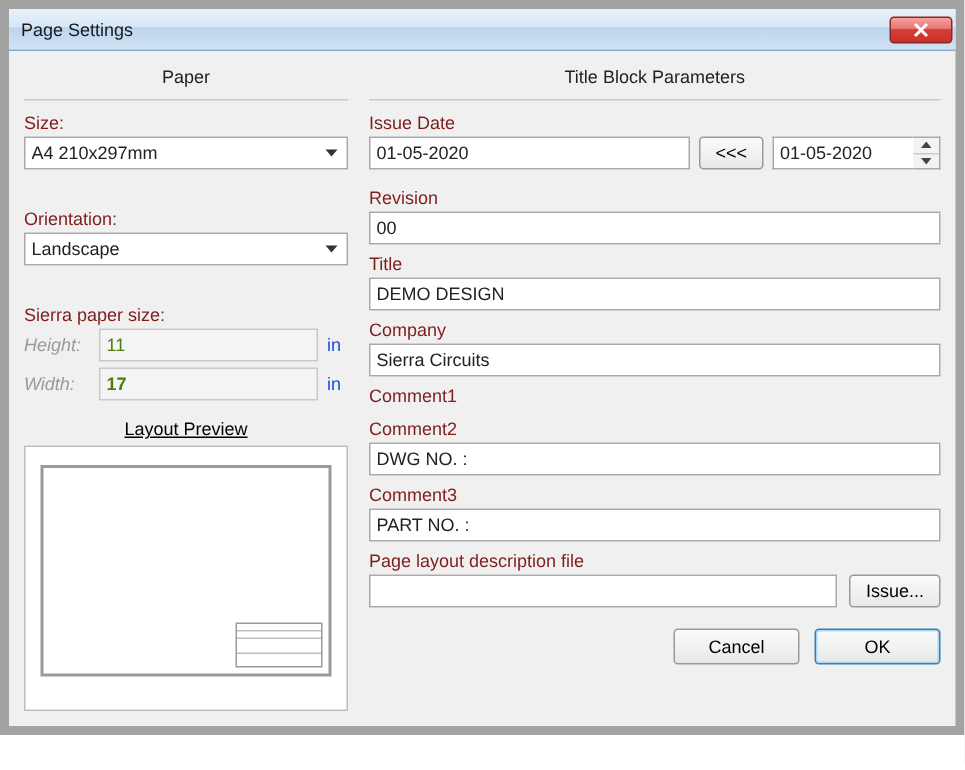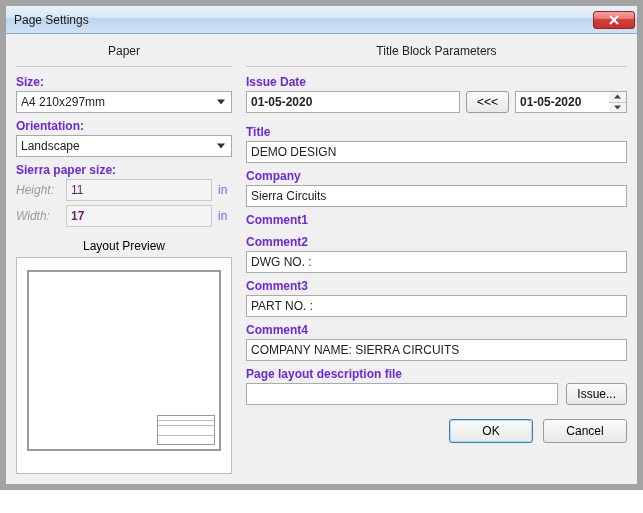--- a/index.html
+++ b/index.html
@@ -26,7 +26,7 @@
   .col-right { flex: 1; display: flex; flex-direction: column; }
   .sec-head { text-align: center; padding: 4px 0 8px 0; color: #222; }
   .hr { border-top: 1px solid #c9c9c9; margin: 0 0 6px 0; }
-  .label { color: #6d28d9; margin: 2px 0 2px 0; font-weight: bold; }
+  .label { color: #7f1d1d; margin: 2px 0 2px 0; }
   .select, .tinput {
     width: 100%; height: 22px; background: #fff; border: 1px solid #a9a9a9;
     padding: 0 4px; color: #222;

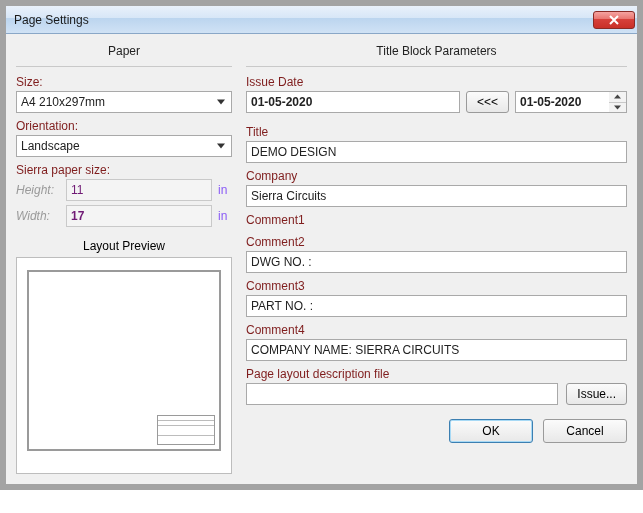--- a/index.html
+++ b/index.html
@@ -31,7 +31,7 @@
     width: 100%; height: 22px; background: #fff; border: 1px solid #a9a9a9;
     padding: 0 4px; color: #222;
   }
-  .select-wrap { position: relative; width: 100%; height: 22px; margin-bottom: 4px; }
+  .select-wrap { position: relative; width: 100%; height: 22px; margin-bottom: 24px; }
   .select-wrap .arrow {
     position: absolute; right: 2px; top: 2px; width: 18px; height: 18px;
     display: flex; align-items: center; justify-content: center; pointer-events: none;

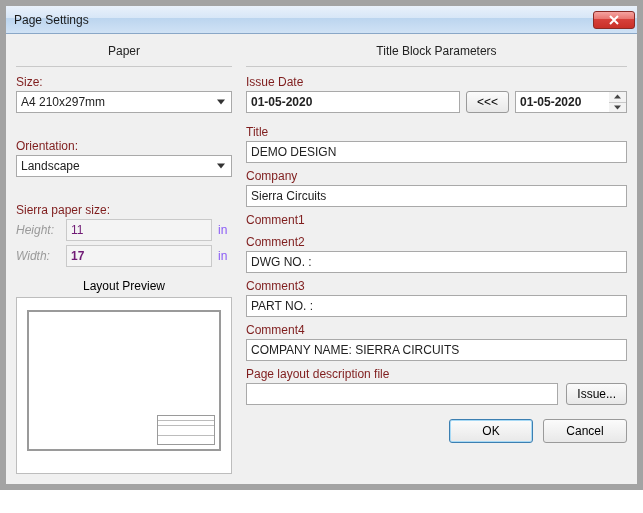--- a/index.html
+++ b/index.html
@@ -54,7 +54,7 @@
   .sheet .titleblock .bar { height: 5px; border-bottom: 1px solid #bcbcbc; }
   .sheet .titleblock .barL { height: 10px; border-bottom: 1px solid #bcbcbc; }
   .issue-row { display: flex; gap: 6px; align-items: center; margin-bottom: 6px; }
-  .issue-row .tinput { flex: 1; font-weight: bold; }
+  .issue-row .tinput { flex: 1; }
   .btn {
     height: 22px; background: linear-gradient(to bottom, #fbfbfb, #e8e8e8);
     border: 1px solid #9a9a9a; border-radius: 3px; padding: 0 10px;

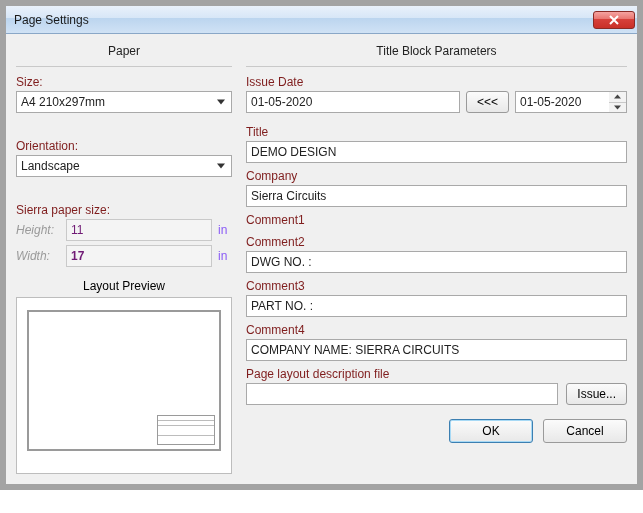--- a/index.html
+++ b/index.html
@@ -166,6 +166,10 @@
         </div>
       </div>
 
+      <div class="field">
+        <div class="label">Revision</div>
+        <input class="tinput" value="00" style="">
+      </div>
 
       <div class="field">
         <div class="label">Title</div>

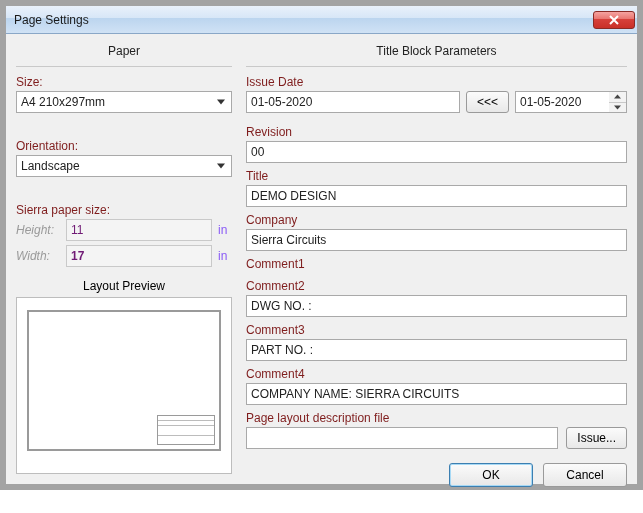--- a/index.html
+++ b/index.html
@@ -40,7 +40,7 @@
   .row { display: flex; align-items: center; gap: 6px; margin-bottom: 4px; }
   .row .k { width: 44px; color: #9a9a9a; font-style: italic; }
   .row .u { width: 14px; color: #8b5cf6; }
-  .tinput.disabled { background: #f4f4f4; color: #701a75; border-color: #c9c9c9; }
+  .tinput.disabled { background: #f4f4f4; color: #4d7c0f; border-color: #c9c9c9; }
   .preview-title { text-align: center; margin: 8px 0 4px 0; }
   .preview {
     flex: 1; background: #fff; border: 1px solid #bdbdbd; padding: 12px 10px 22px 10px;

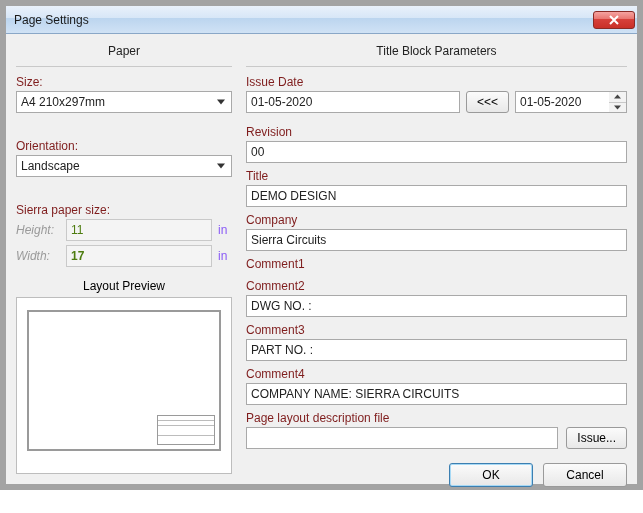--- a/index.html
+++ b/index.html
@@ -39,7 +39,7 @@
   .select-wrap .arrow svg { width: 8px; height: 8px; fill: #333; }
   .row { display: flex; align-items: center; gap: 6px; margin-bottom: 4px; }
   .row .k { width: 44px; color: #9a9a9a; font-style: italic; }
-  .row .u { width: 14px; color: #8b5cf6; }
+  .row .u { width: 14px; color: #1d4ed8; }
   .tinput.disabled { background: #f4f4f4; color: #4d7c0f; border-color: #c9c9c9; }
   .preview-title { text-align: center; margin: 8px 0 4px 0; }
   .preview {

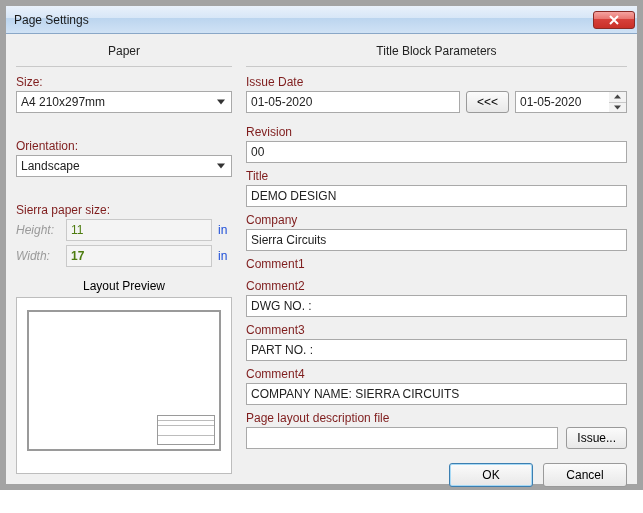--- a/index.html
+++ b/index.html
@@ -41,7 +41,7 @@
   .row .k { width: 44px; color: #9a9a9a; font-style: italic; }
   .row .u { width: 14px; color: #1d4ed8; }
   .tinput.disabled { background: #f4f4f4; color: #4d7c0f; border-color: #c9c9c9; }
-  .preview-title { text-align: center; margin: 8px 0 4px 0; }
+  .preview-title { text-align: center; margin: 8px 0 4px 0; text-decoration: underline; }
   .preview {
     flex: 1; background: #fff; border: 1px solid #bdbdbd; padding: 12px 10px 22px 10px;
     display: flex; align-items: stretch;

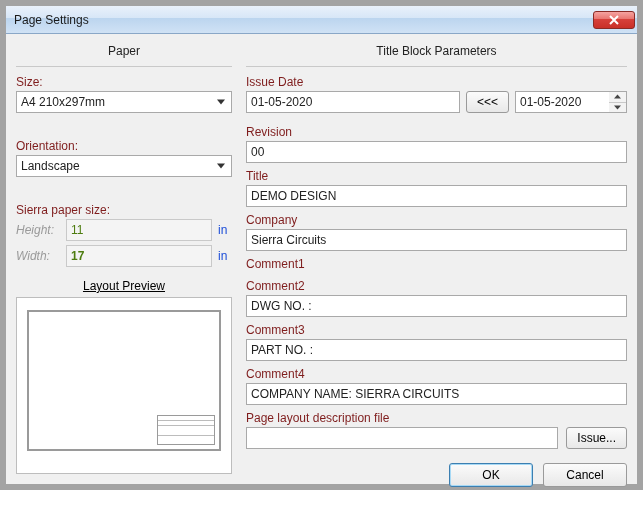--- a/index.html
+++ b/index.html
@@ -195,10 +195,6 @@
         <input class="tinput" value="PART NO. :" style="">
       </div>
 
-      <div class="field">
-        <div class="label">Comment4</div>
-        <input class="tinput" value="COMPANY NAME: SIERRA CIRCUITS" style="">
-      </div>
 
       <div class="field">
         <div class="label">Page layout description file</div>

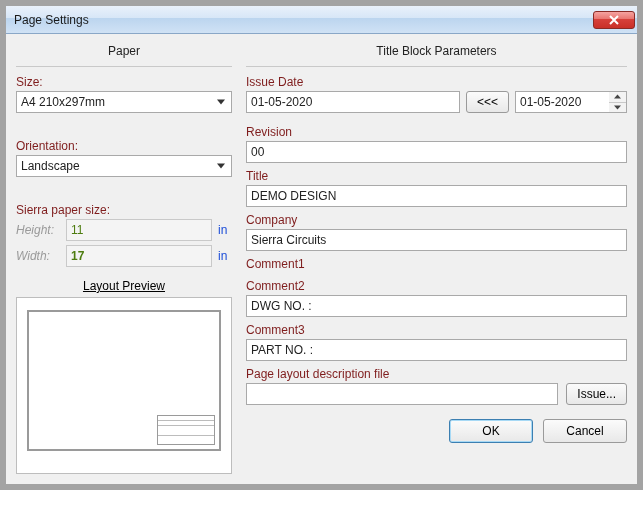--- a/index.html
+++ b/index.html
@@ -205,8 +205,8 @@
       </div>
 
       <div class="footer">
+        <button class="btn">Cancel</button>
         <button class="btn primary">OK</button>
-        <button class="btn">Cancel</button>
       </div>
     </div>
   </div>

